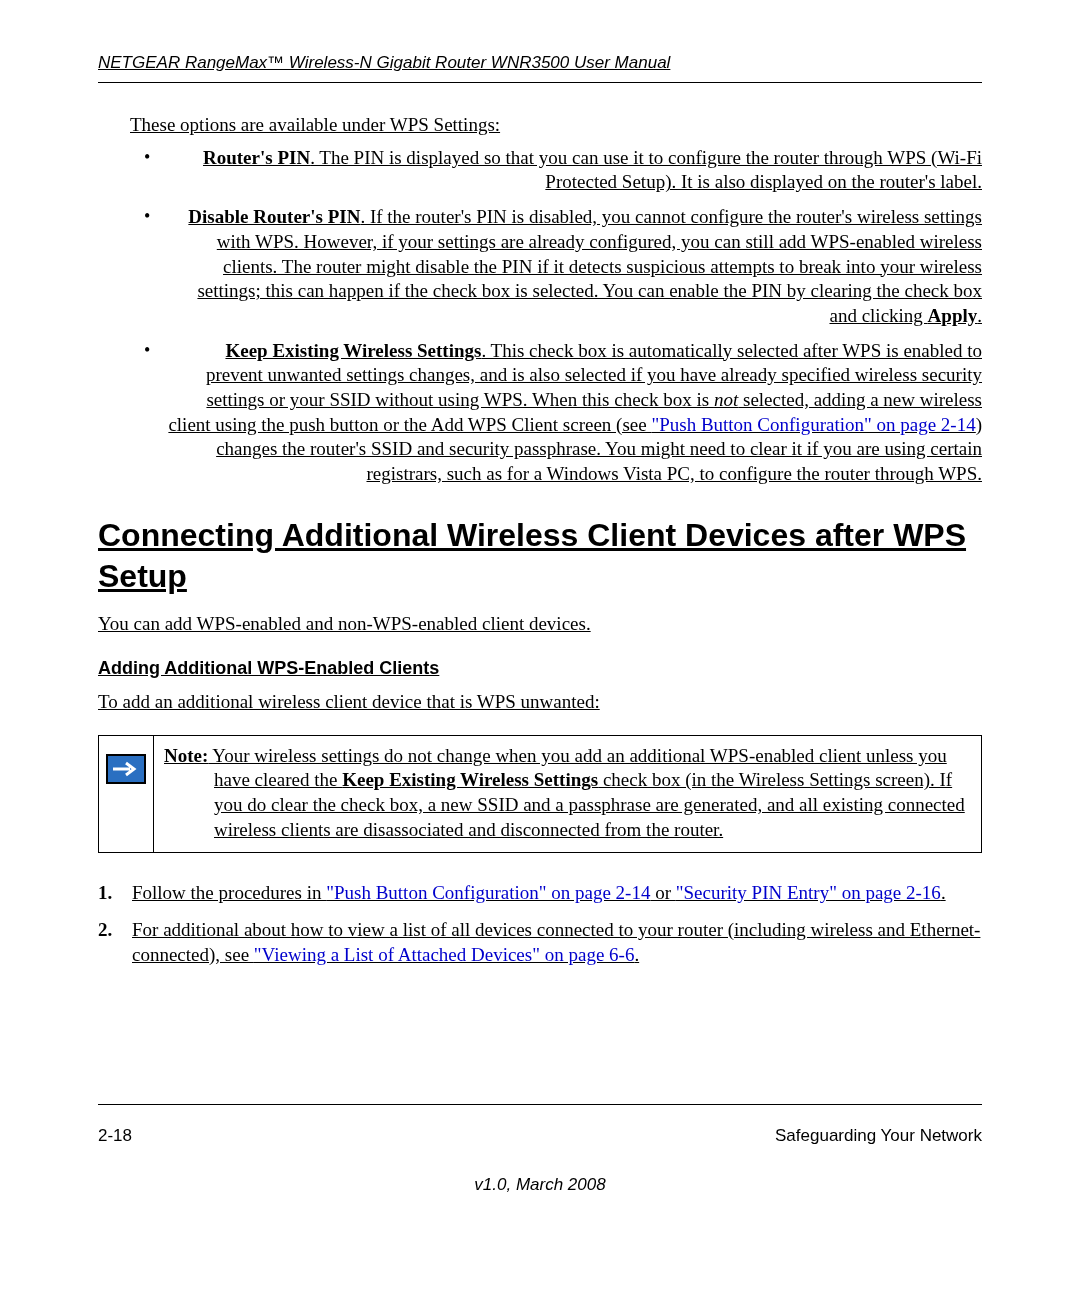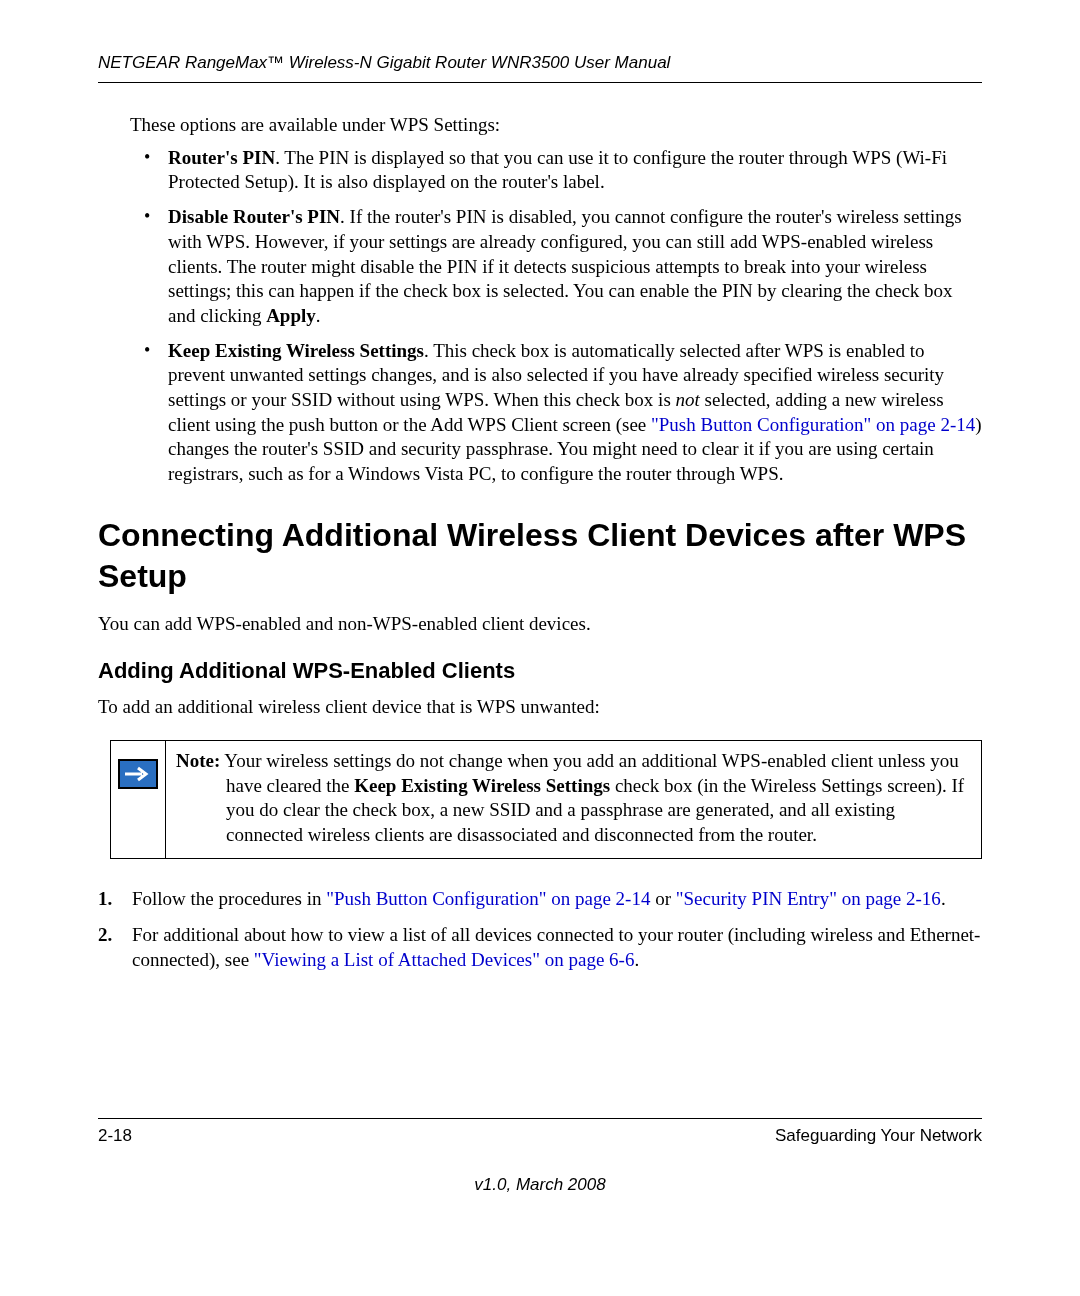--- a/index.html
+++ b/index.html
@@ -17,6 +17,7 @@
     position: relative;
     box-sizing: border-box;
     padding: 52px 98px 0 98px;
+    text-decoration: underline;
   }
   .running-header {
     font-style: italic;

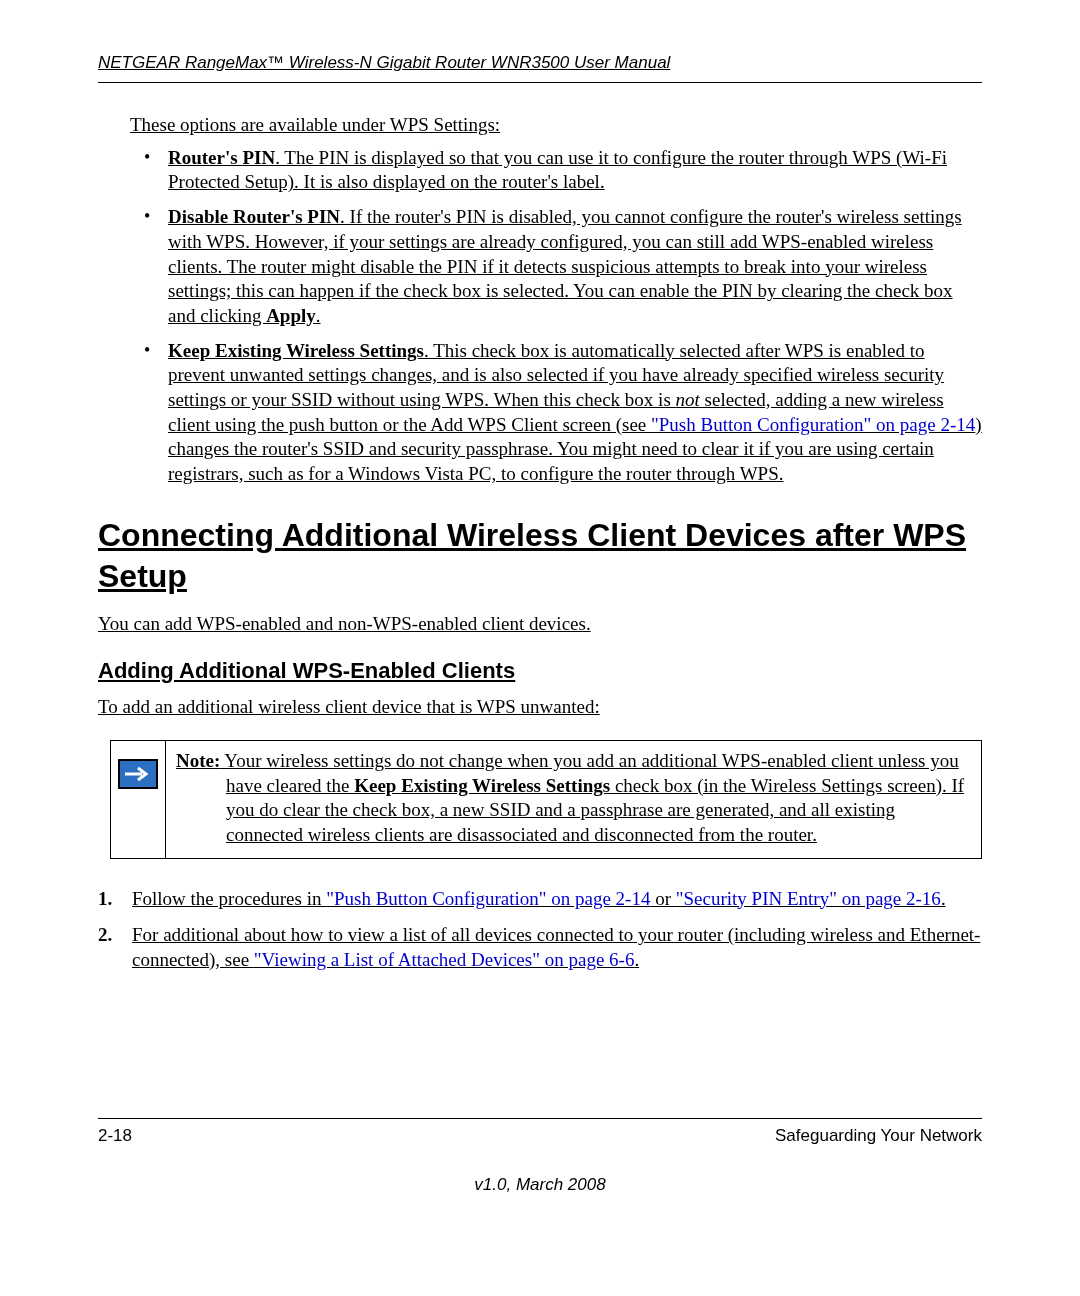--- a/index.html
+++ b/index.html
@@ -39,6 +39,7 @@
     position: relative;
     padding-left: 24px;
     margin-bottom: 10px;
+    text-align: right;
   }
   .bullet-list > li::before {
     content: "•";

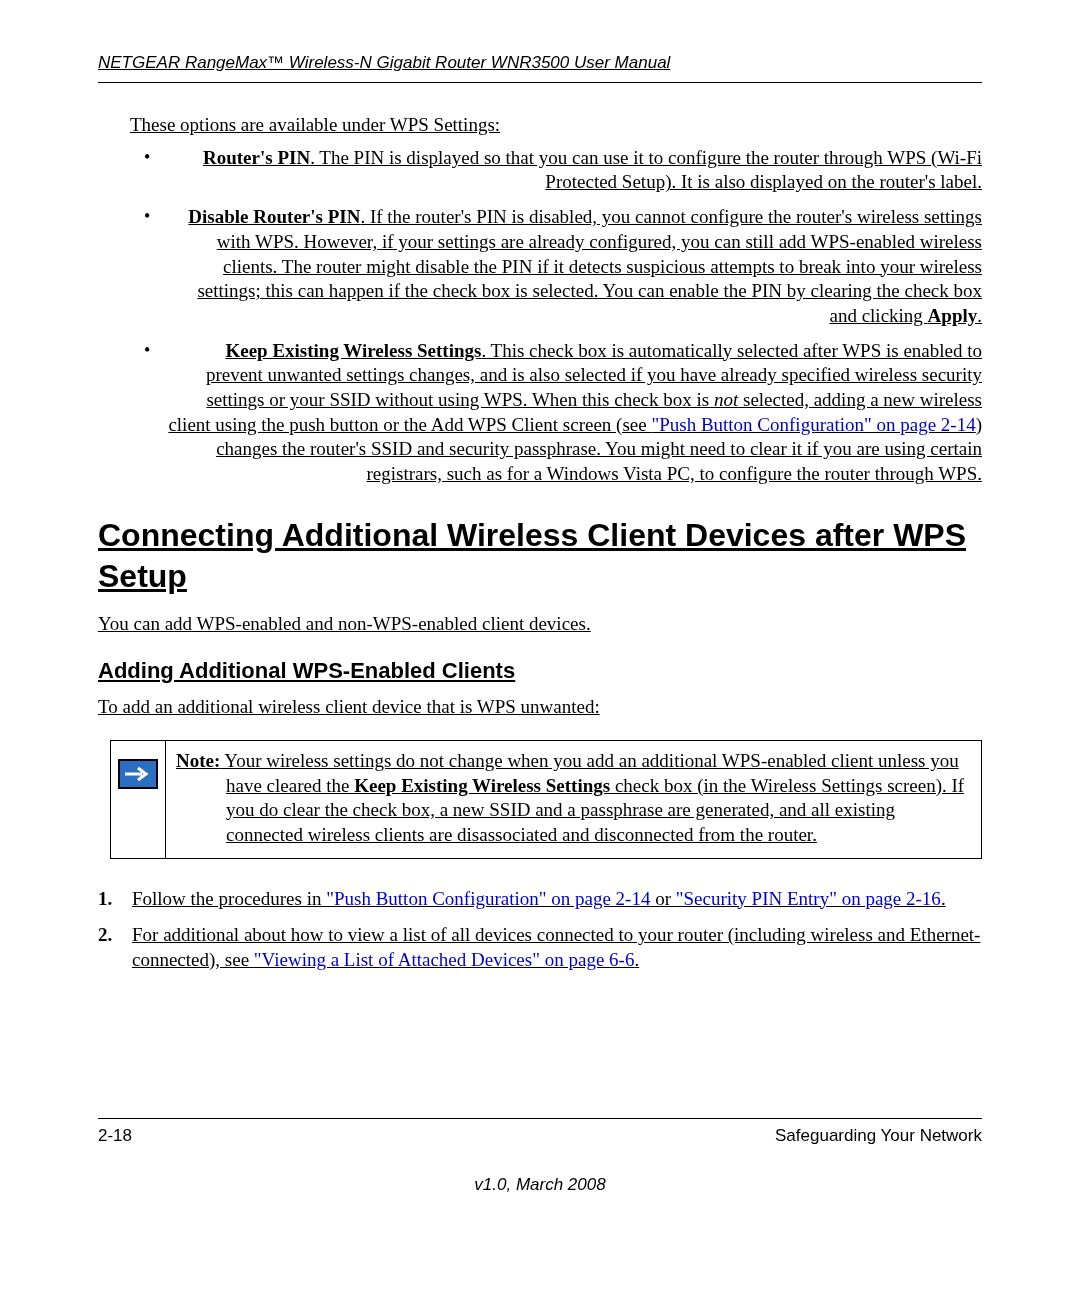--- a/index.html
+++ b/index.html
@@ -66,7 +66,7 @@
   .h3 {
     font-family: Arial, Helvetica, sans-serif;
     font-weight: bold;
-    font-size: 22px;
+    font-size: 18px;
     margin: 0 0 10px 0;
   }
   .note-box {

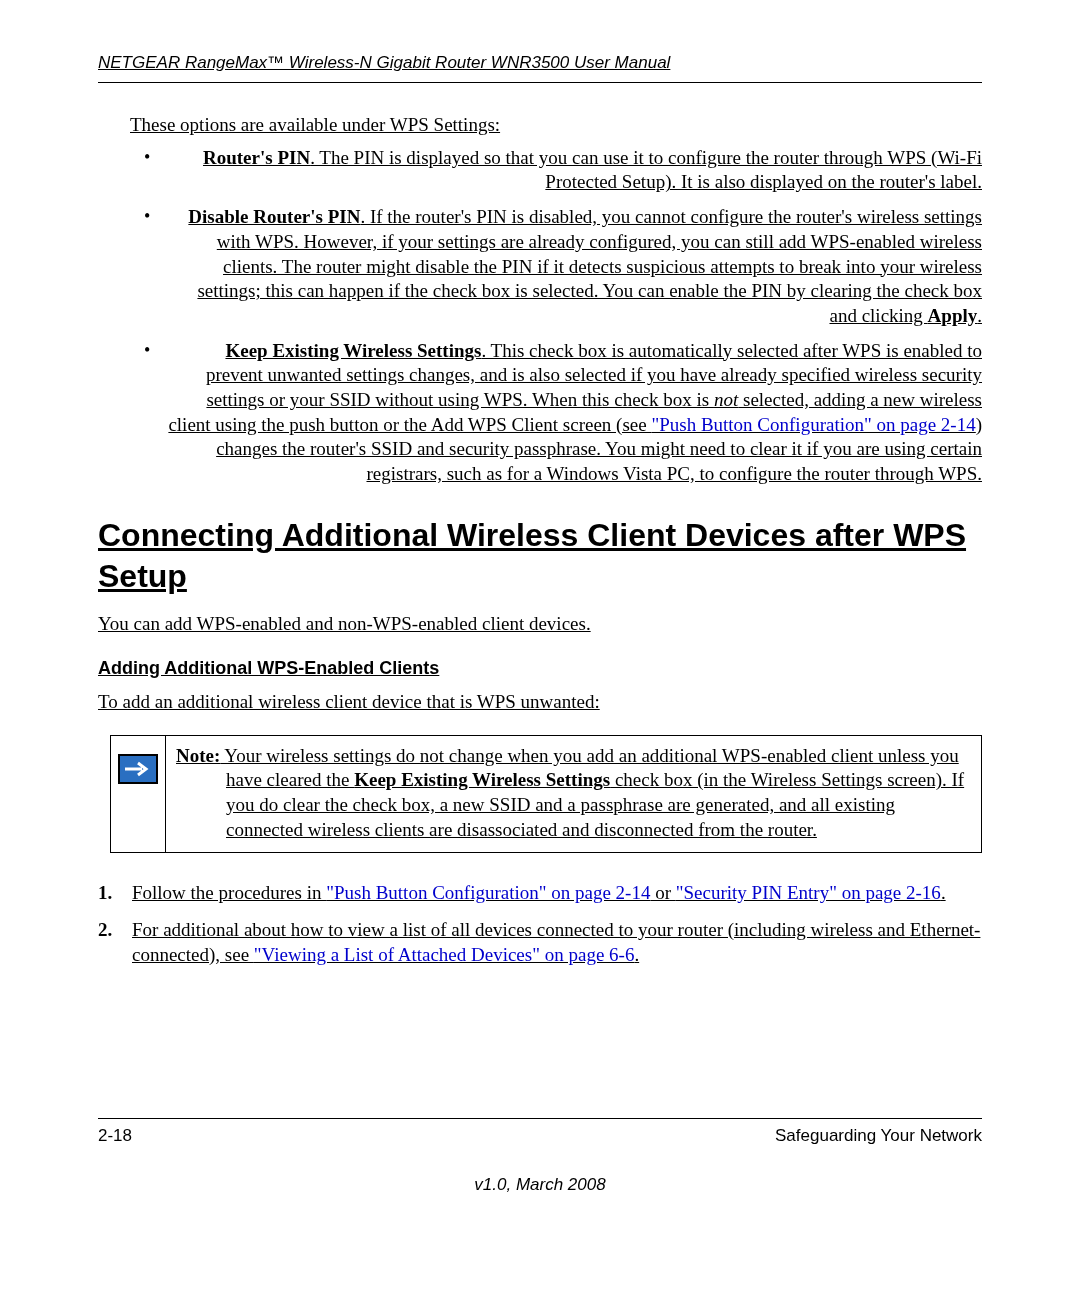--- a/index.html
+++ b/index.html
@@ -72,7 +72,7 @@
   .note-box {
     border: 1.5px solid #000;
     display: flex;
-    margin: 14px 0 28px 12px;
+    margin: 14px 0 28px 0;
   }
   .note-icon-cell {
     border-right: 1.5px solid #000;

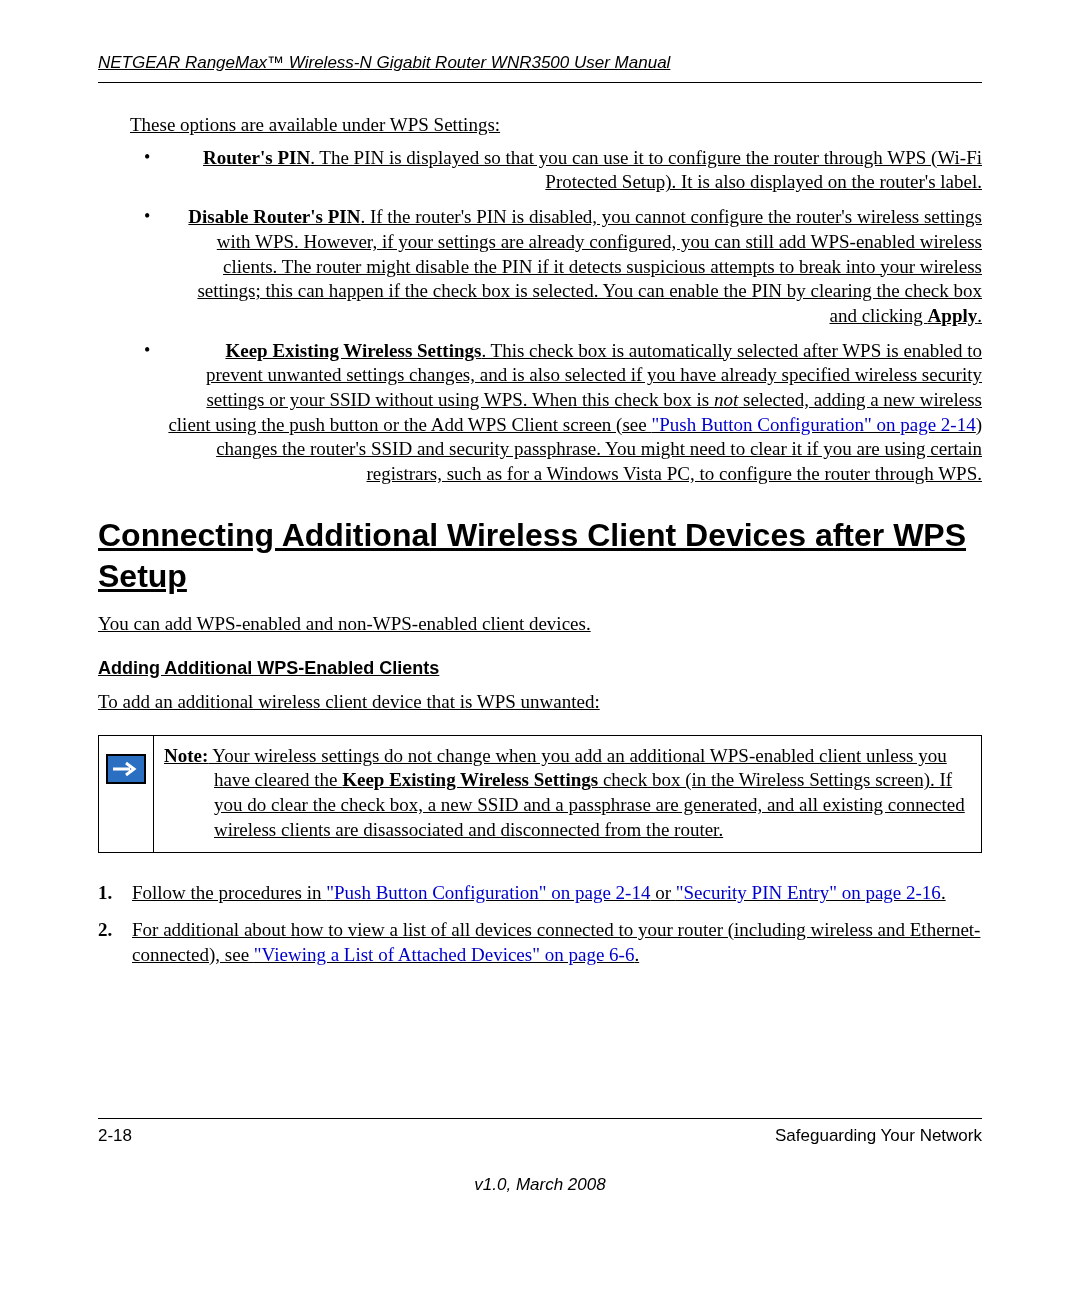--- a/index.html
+++ b/index.html
@@ -130,7 +130,7 @@
     justify-content: space-between;
     font-family: Arial, Helvetica, sans-serif;
     font-size: 17px;
-    padding-top: 6px;
+    padding-top: 20px;
   }
   .footer-version {
     text-align: center;

